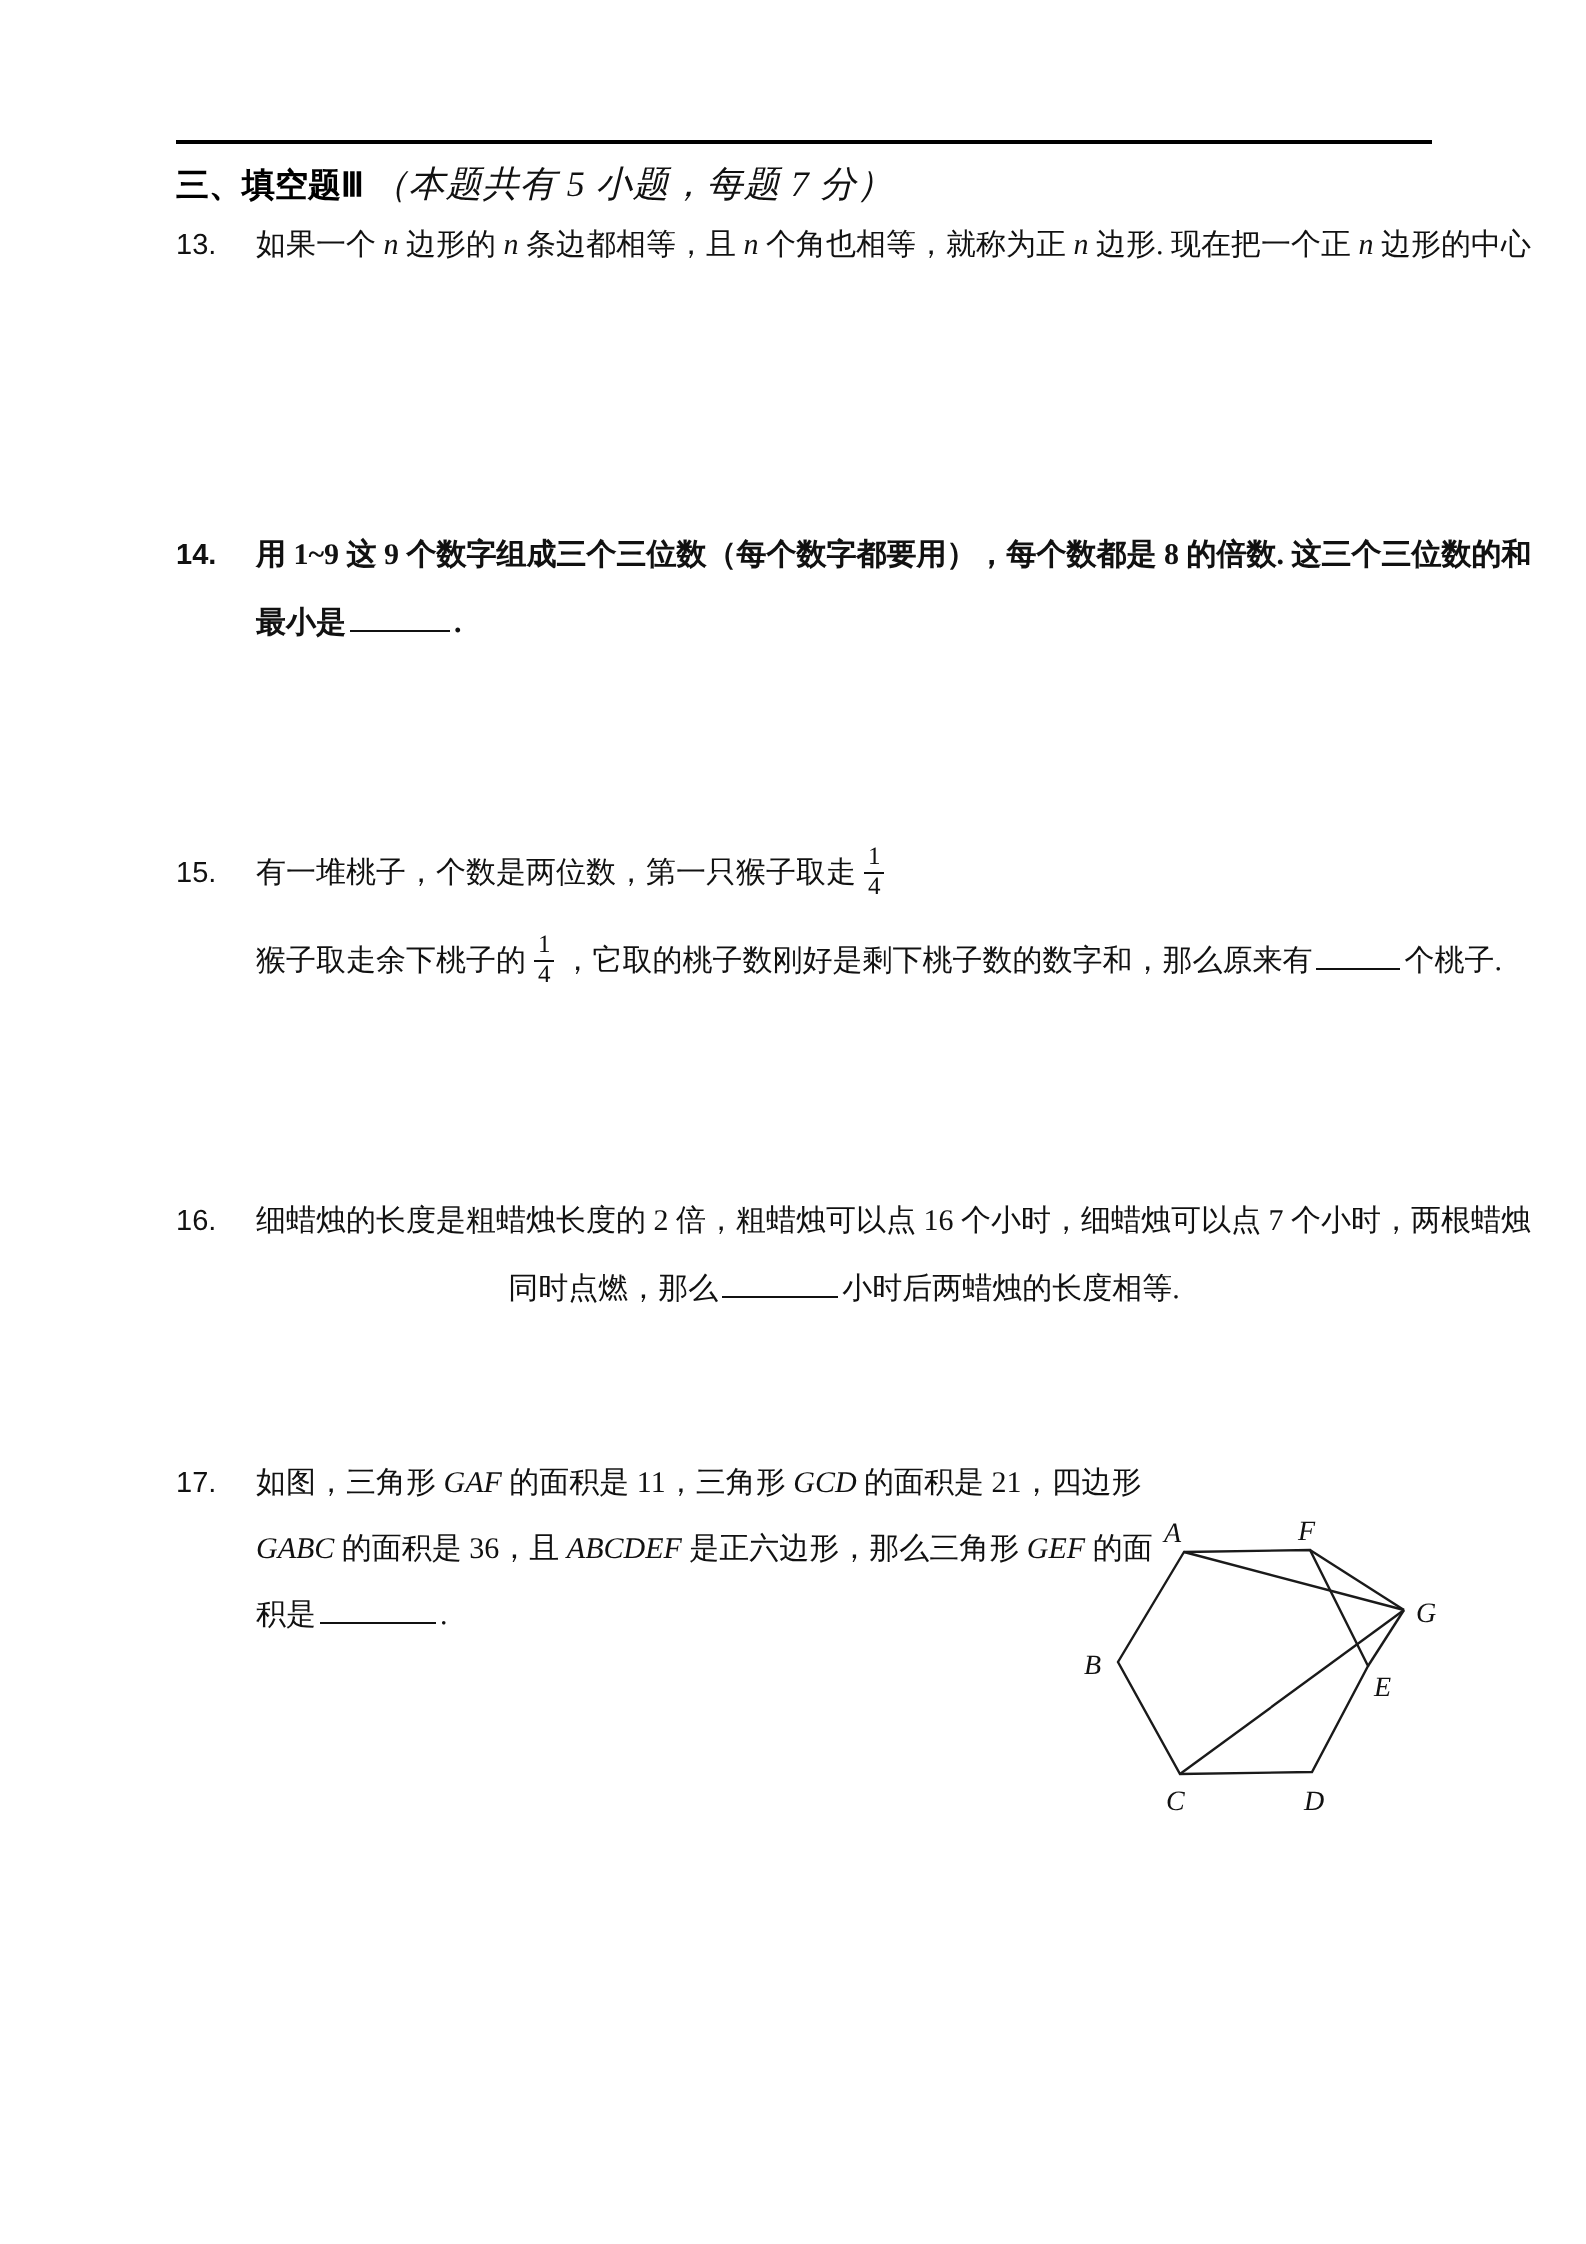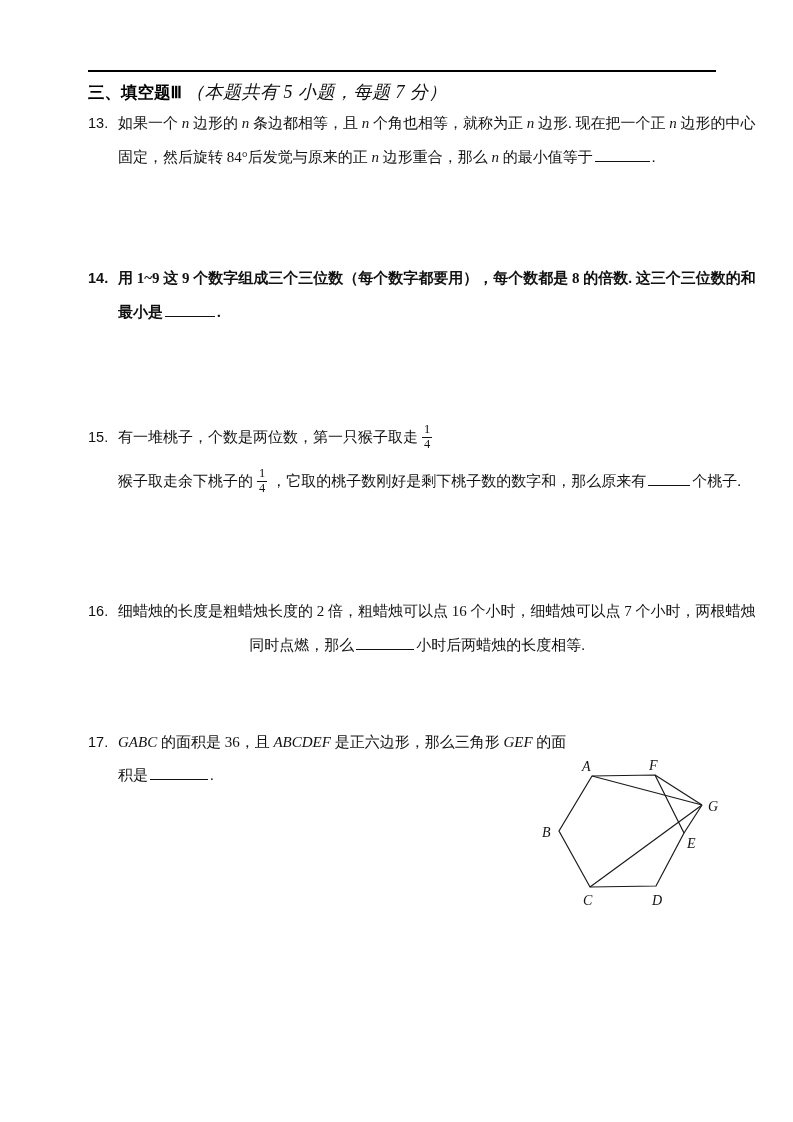--- a/index.html
+++ b/index.html
@@ -37,7 +37,7 @@
     font-family:"Liberation Sans","DejaVu Sans",sans-serif;
     font-size:14.5px;
   }
-  .plines{margin-left:30px;}
+  .plines{margin-left:40px;}
   .pline{white-space:nowrap;}
   .it{font-style:italic;font-family:"Liberation Serif","DejaVu Serif",serif;}
   .blank{

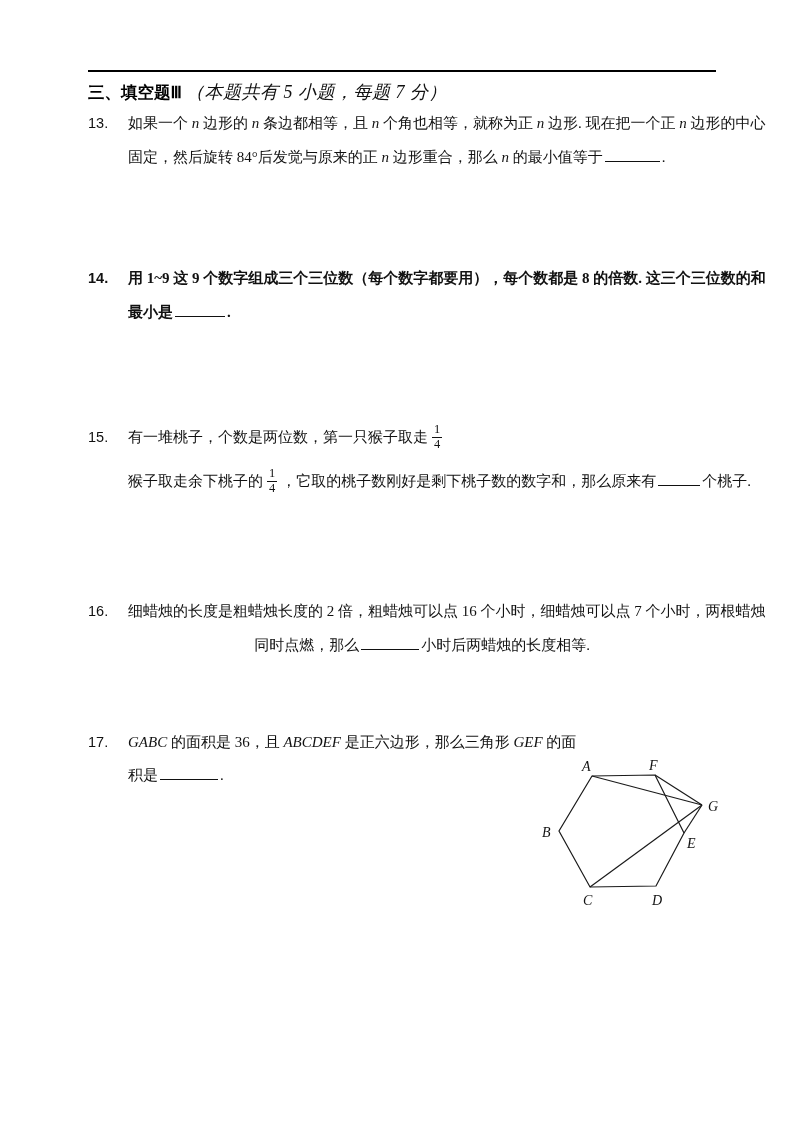--- a/index.html
+++ b/index.html
@@ -90,7 +90,6 @@
     <span class="pnum">13.</span>
     <div class="plines">
         <div class="pline"><span>如果一个 </span><span class="it">n</span><span> 边形的 </span><span class="it">n</span><span> 条边都相等，且 </span><span class="it">n</span><span> 个角也相等，就称为正 </span><span class="it">n</span><span> 边形. 现在把一个正 </span><span class="it">n</span><span> 边形的中心</span></div>
-        <div class="pline"><span>固定，然后旋转 84°后发觉与原来的正 </span><span class="it">n</span><span> 边形重合，那么 </span><span class="it">n</span><span> 的最小值等于</span><span class="blank" style="width: 55px;"></span><span>.</span></div>
       </div>
   </div>
 

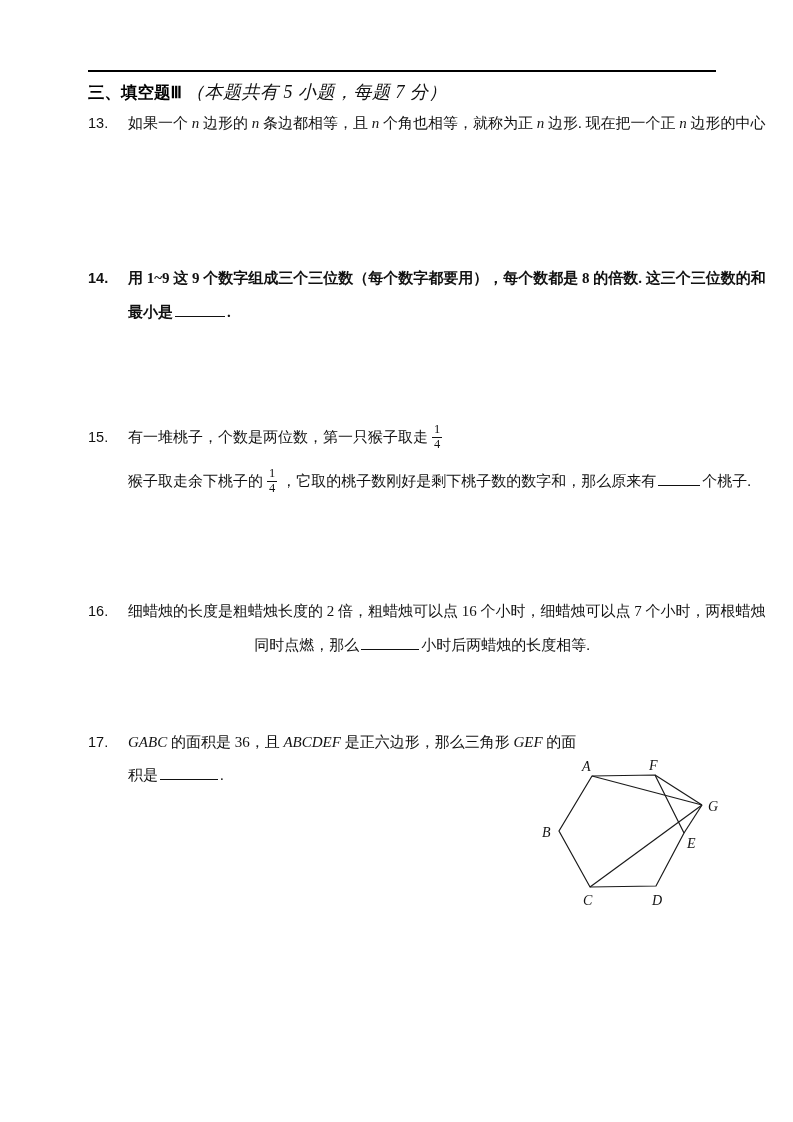--- a/index.html
+++ b/index.html
@@ -126,6 +126,7 @@
   <div class="problem" id="p17">
     <span class="pnum">17.</span>
     <div class="plines">
+        <div class="pline"><span>如图，三角形 </span><span class="it">GAF</span><span> 的面积是 11，三角形 </span><span class="it">GCD</span><span> 的面积是 21，四边形</span></div>
         <div class="pline"><span class="it">GABC</span><span> 的面积是 36，且 </span><span class="it">ABCDEF</span><span> 是正六边形，那么三角形 </span><span class="it">GEF</span><span> 的面</span></div>
         <div class="pline"><span>积是</span><span class="blank" style="width: 58px;"></span><span>.</span></div>
       </div>

